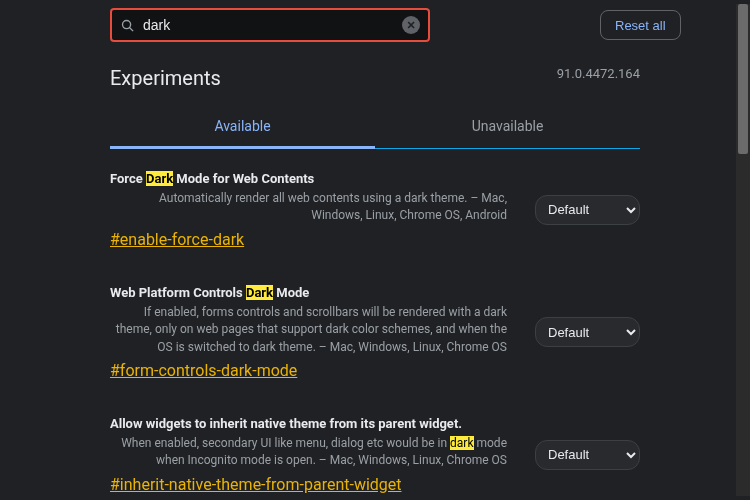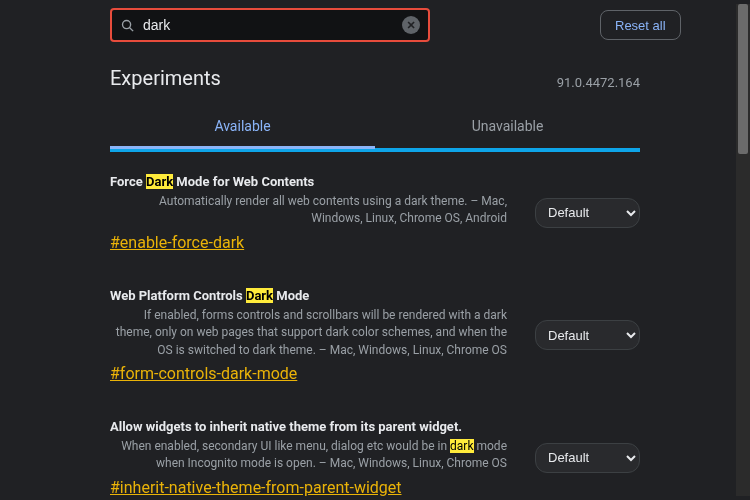--- a/index.html
+++ b/index.html
@@ -13,7 +13,7 @@
   .clear-btn { width:18px; height:18px; border-radius:50%; background:#5f6368; color:#202124; font-size:11px; font-weight:bold; cursor:pointer; display:flex; align-items:center; justify-content:center; }
   .reset-btn { border:1px solid #5f6368; background:transparent; color:#8ab4f8; height:30px; padding:0 14px; border-radius:8px; font-size:13px; cursor:pointer; }
   .main { padding:16px 110px 0 110px; }
-  .title-row { display:flex; justify-content:space-between; align-items:flex-end;gap:24px; }
+  .title-row { display:flex; justify-content:space-between; align-items:flex-start;gap:24px; }
   .title { font-size:20px; font-weight:400; color:#e8eaed; }
   .version { font-size:13px; color:#9aa0a6; }
   .tabs { display:flex; margin-top:18px; border-bottom:4px solid #0ea5e9; }

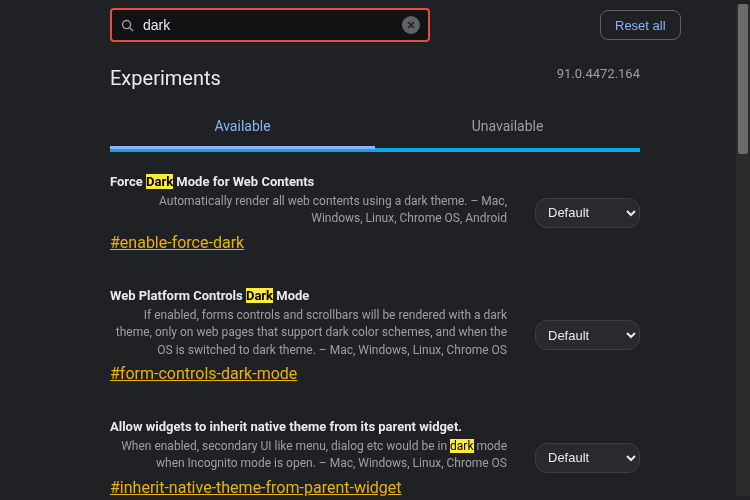--- a/index.html
+++ b/index.html
@@ -16,7 +16,7 @@
   .title-row { display:flex; justify-content:space-between; align-items:flex-start;gap:24px; }
   .title { font-size:20px; font-weight:400; color:#e8eaed; }
   .version { font-size:13px; color:#9aa0a6; }
-  .tabs { display:flex; margin-top:18px; border-bottom:4px solid #0ea5e9; }
+  .tabs { display:flex; margin-top:18px; border-bottom:1px solid #0ea5e9; }
   .tab { flex:1; text-align:center; padding:10px 0 12px 0; font-size:14px; cursor:pointer; color:#9aa0a6; }
   .tab.active { color:#8ab4f8; border-bottom:3px solid #8ab4f8; margin-bottom:-1px; }
   .experiment { display:flex; gap:28px; padding:22px 0 14px 0; }

